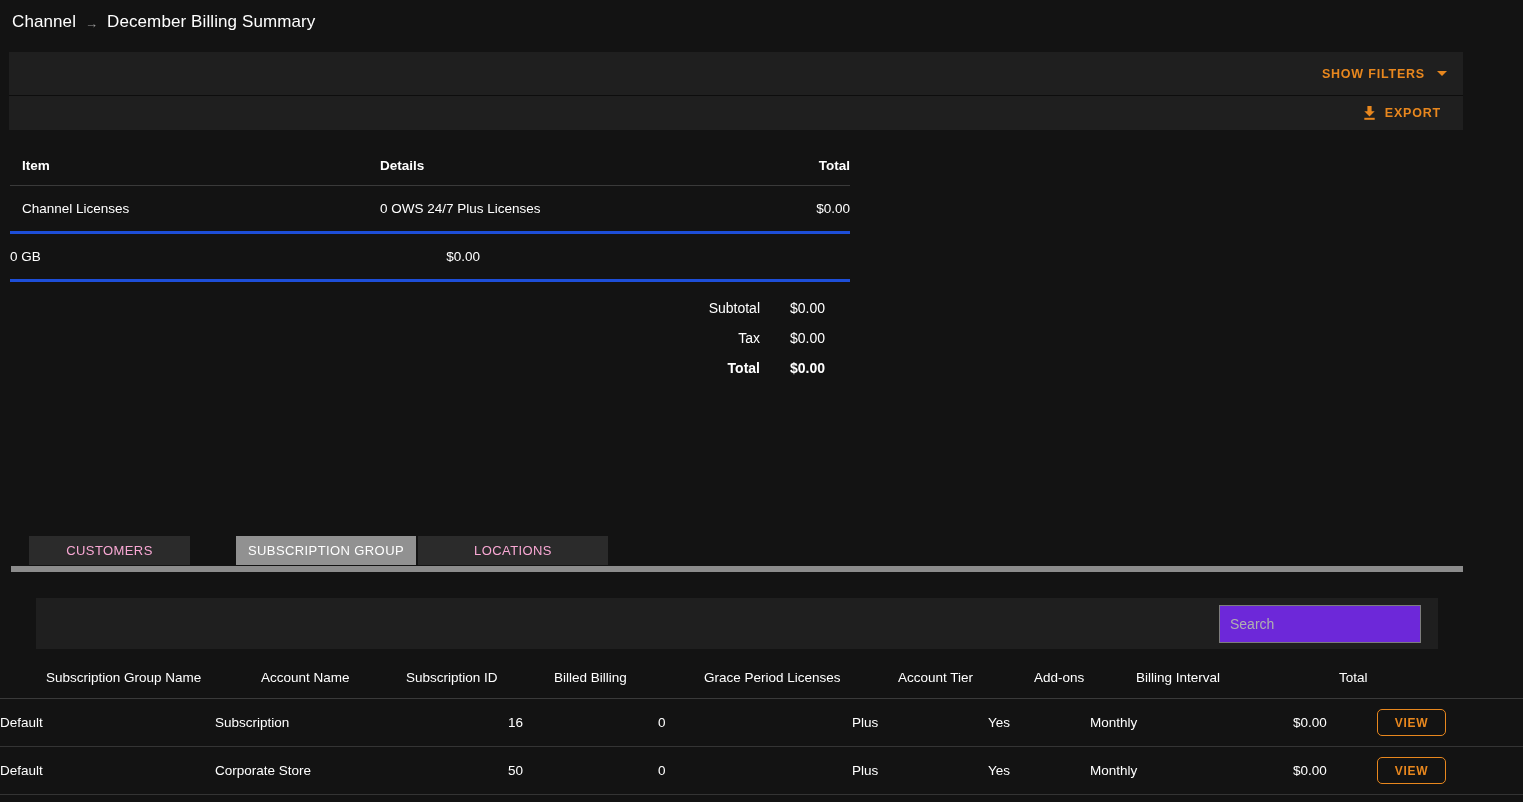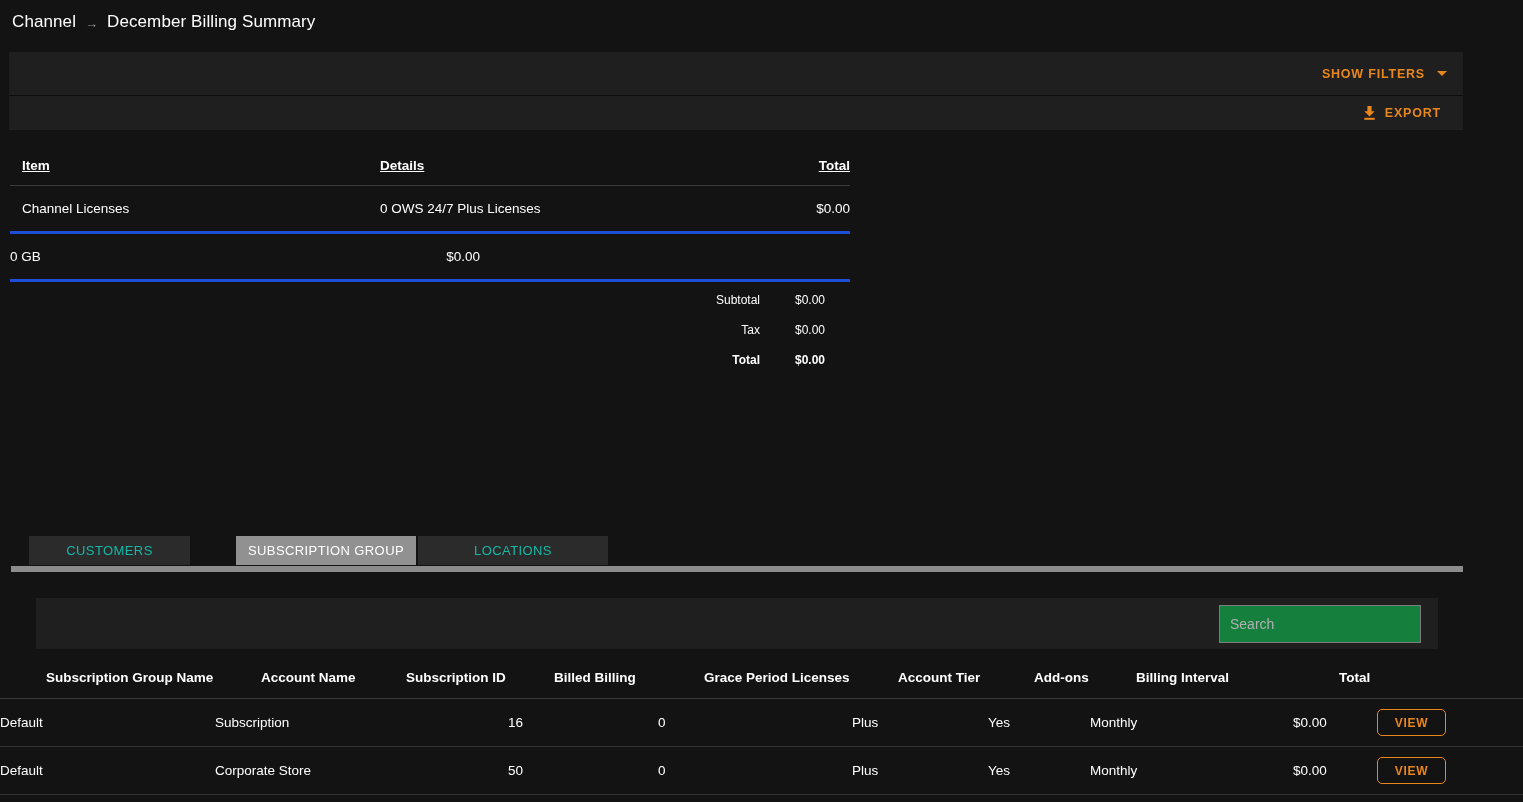--- a/index.html
+++ b/index.html
@@ -74,7 +74,7 @@
     display: flex; align-items: center;
     height: 40px;
     border-bottom: 1px solid #3a3a3a;
-    font-size: 13.5px; font-weight: bold; text-decoration: underline;
+    font-size: 13.5px; font-weight: bold;
   }
   .summary-row {
     display: flex; align-items: center;

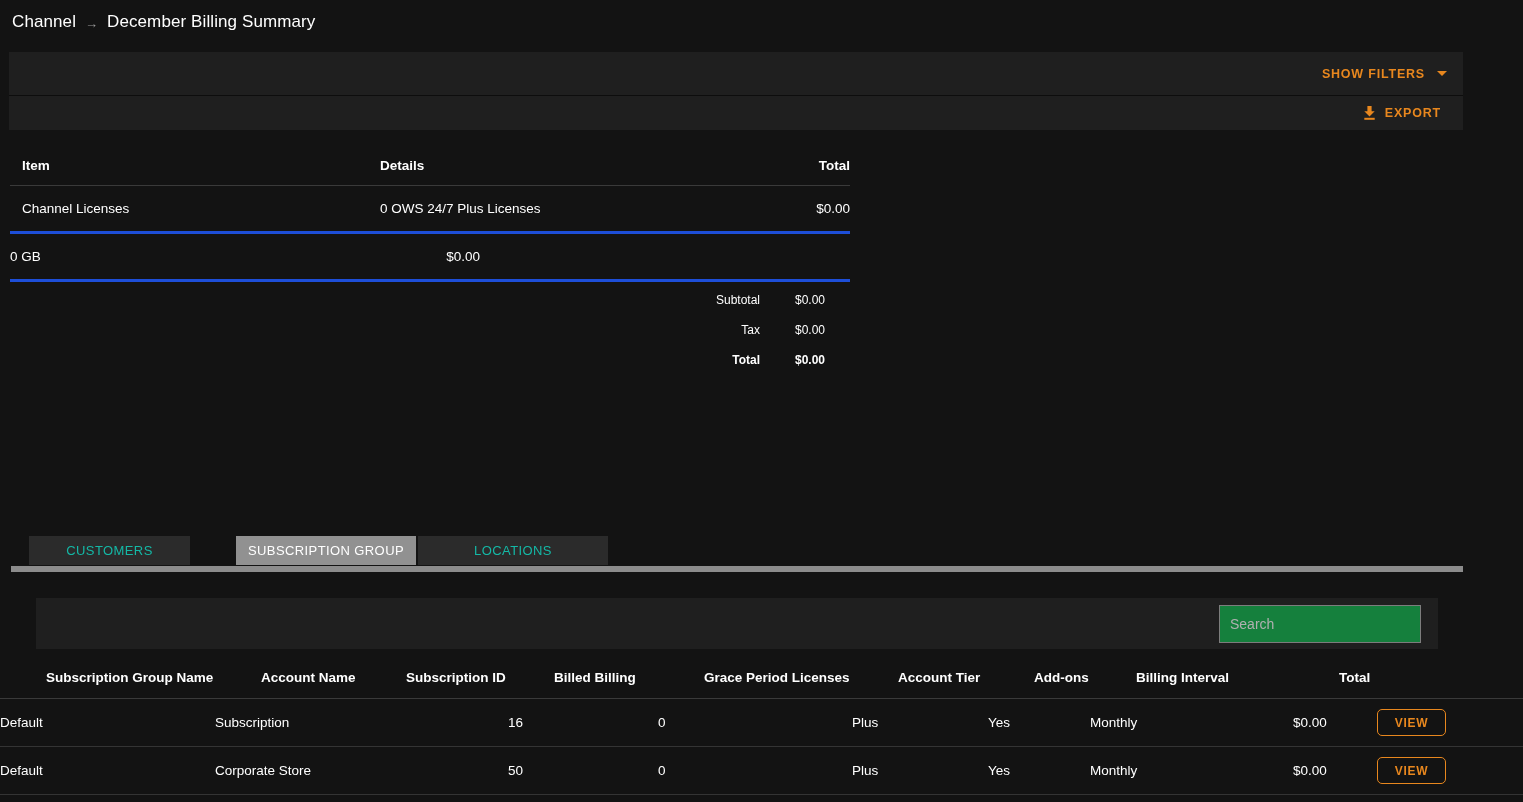--- a/index.html
+++ b/index.html
@@ -91,8 +91,8 @@
     width: 840px;
   }
   .totals-line {
-    display: flex; 
-    height: 30px; font-size: 12px;
+    display: flex; align-items: center;
+    height: 30px; font-size: 14px;
   }
   .t-label { width: 750px; text-align: right; padding-right: 0; }
   .t-value { width: 90px; text-align: right; padding-right: 25px; }

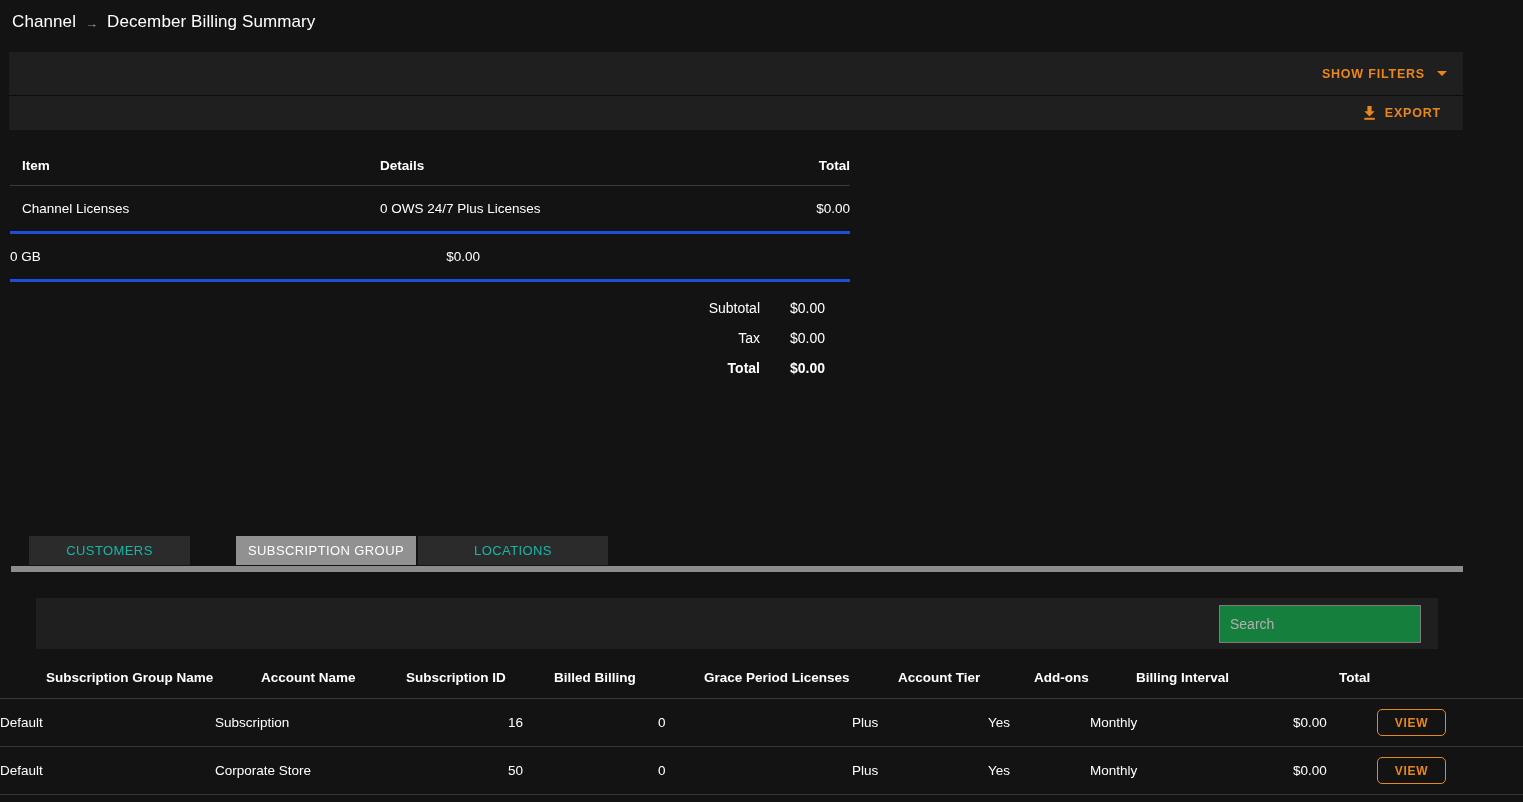--- a/index.html
+++ b/index.html
@@ -108,7 +108,7 @@
     height: 29px;
     display: flex; align-items: center; justify-content: center;
     background: #2b2b2b;
-    color: #14b8a6;
+    color: #f9a8d4;
     font-size: 13px;
     letter-spacing: .4px;
     cursor: pointer;

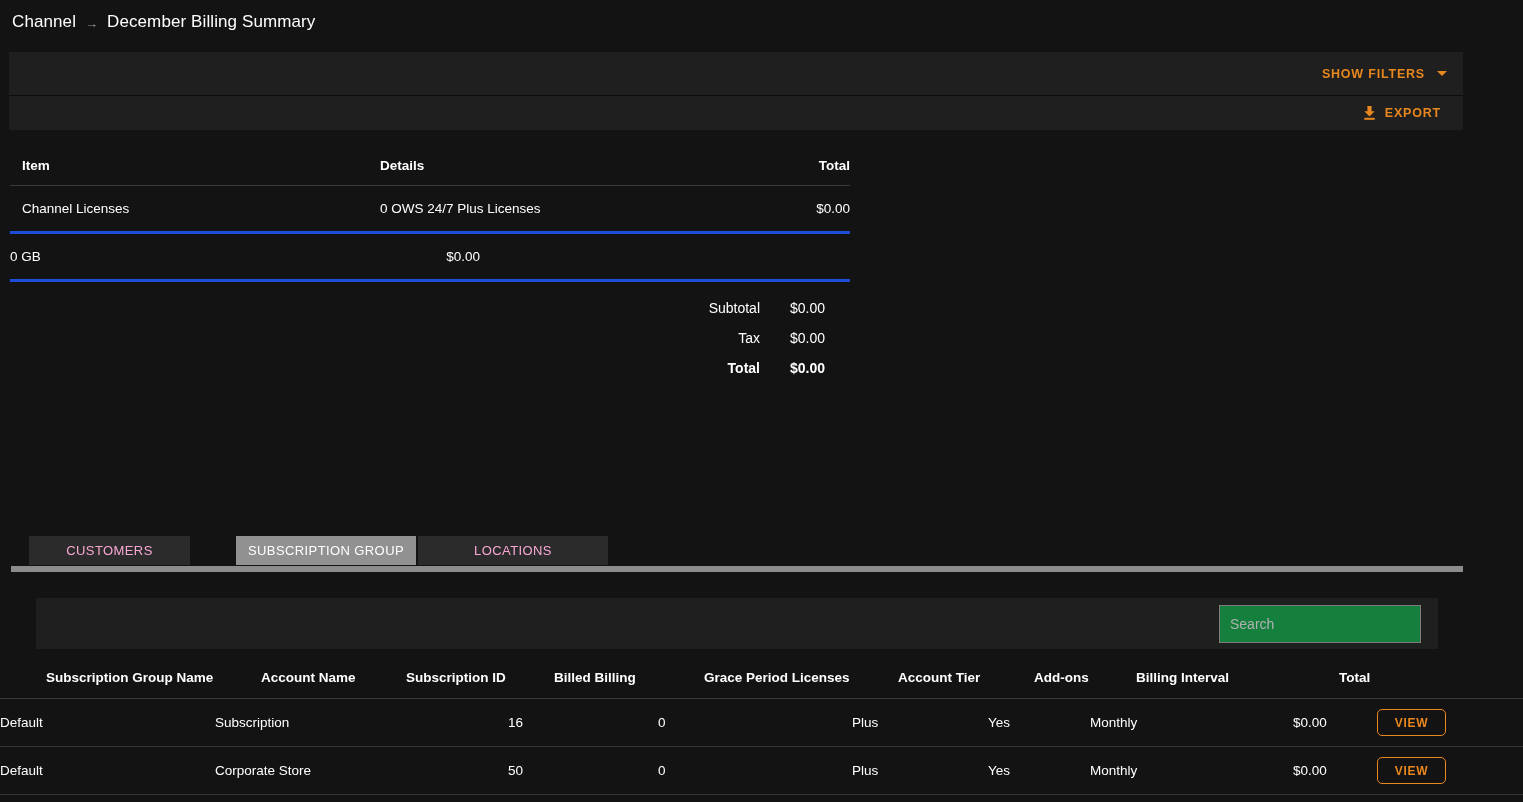--- a/index.html
+++ b/index.html
@@ -137,7 +137,7 @@
     position: relative;
     width: 202px; height: 38px;
     border: 1px solid #7d7d7d;
-    background: #15803d;
+    background: #6d28d9;
     display: flex; align-items: center;
   }
   .search-box input {

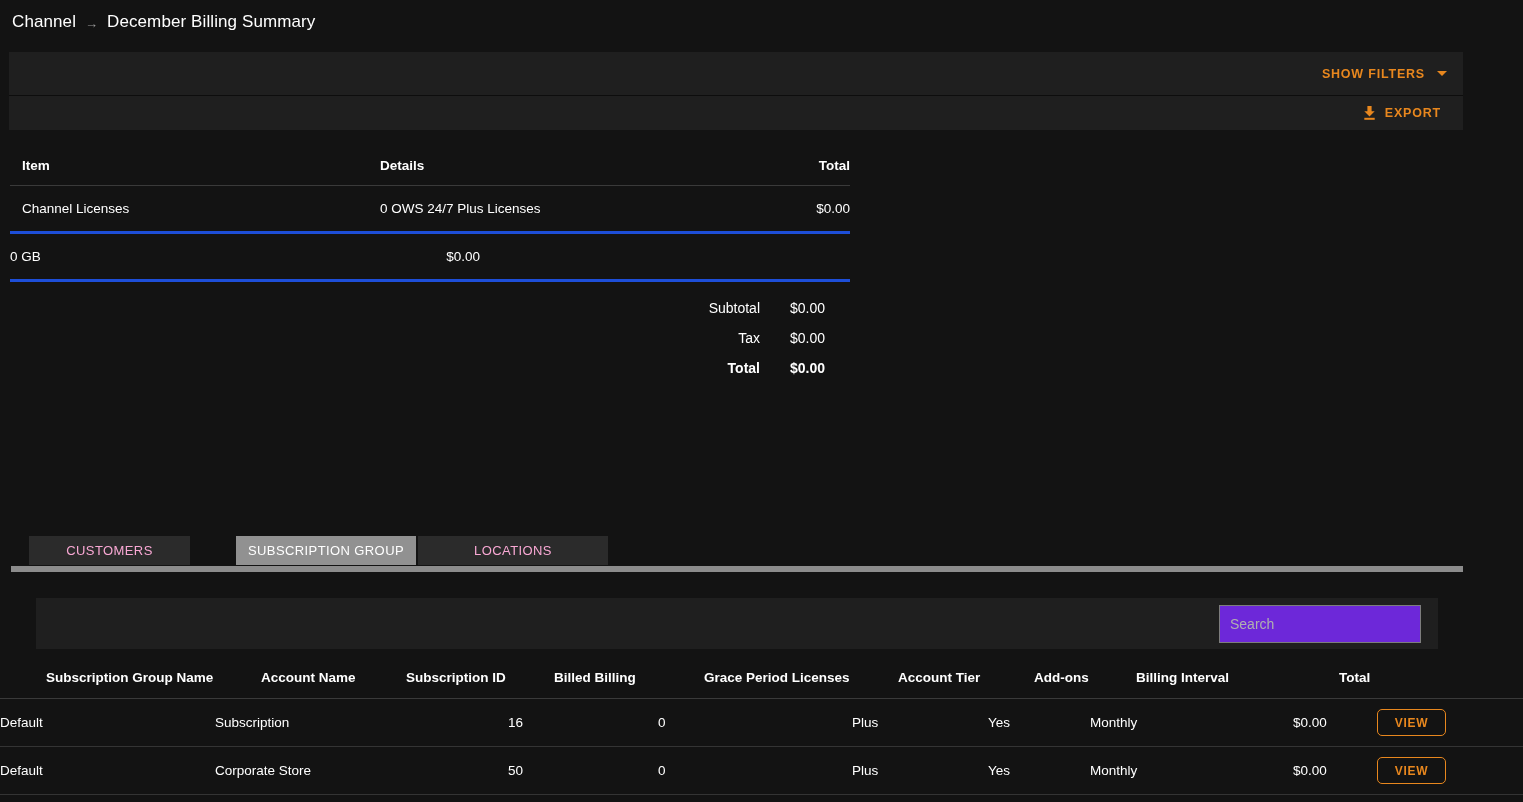--- a/index.html
+++ b/index.html
@@ -160,7 +160,7 @@
     display: flex; align-items: center;
     height: 42px;
     border-bottom: 1px solid #3a3a3a;
-    font-size: 13.5px; font-weight: bold;
+    font-size: 13.5px; font-weight: normal;
     padding-left: 46px;
   }
   .grid-row {

